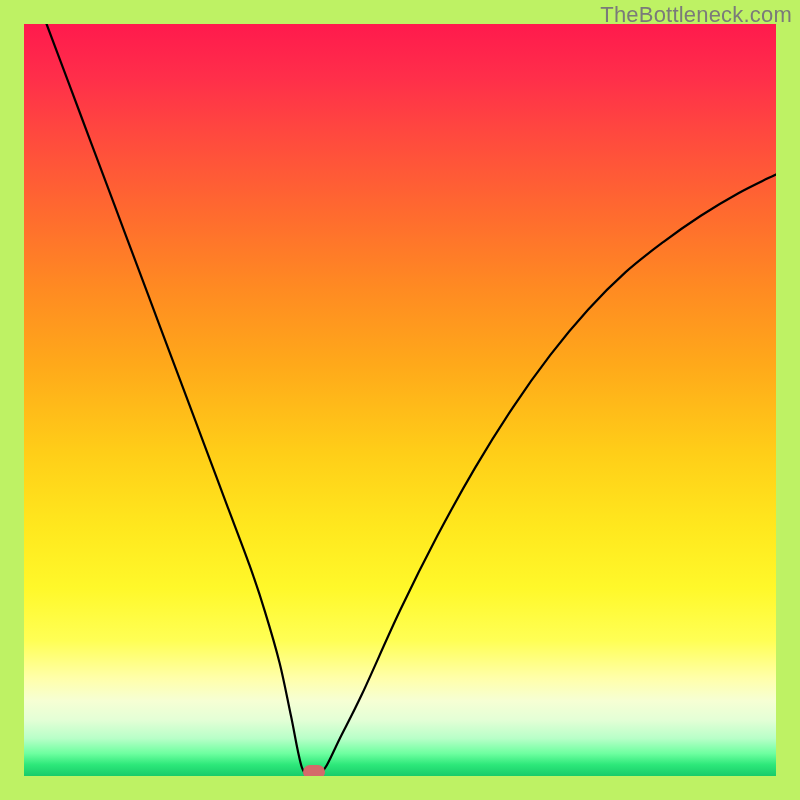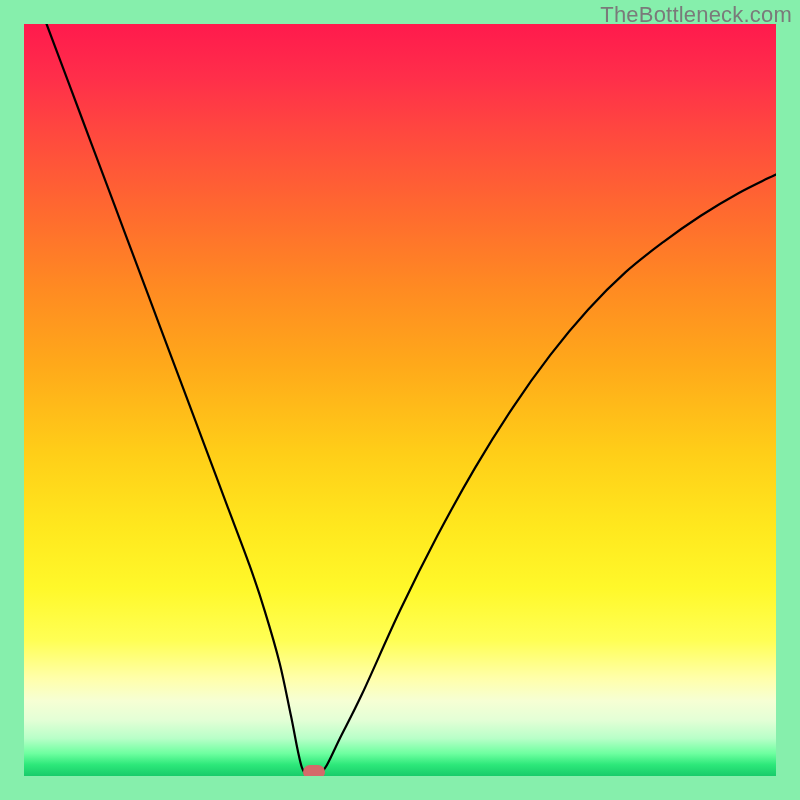--- a/index.html
+++ b/index.html
@@ -9,7 +9,7 @@
     position: absolute;
     top: 0; left: 0;
     width: 800px; height: 800px;
-    background: #86efac;
+    background: #bef264;
   }
   .plot-area {
     position: absolute;

